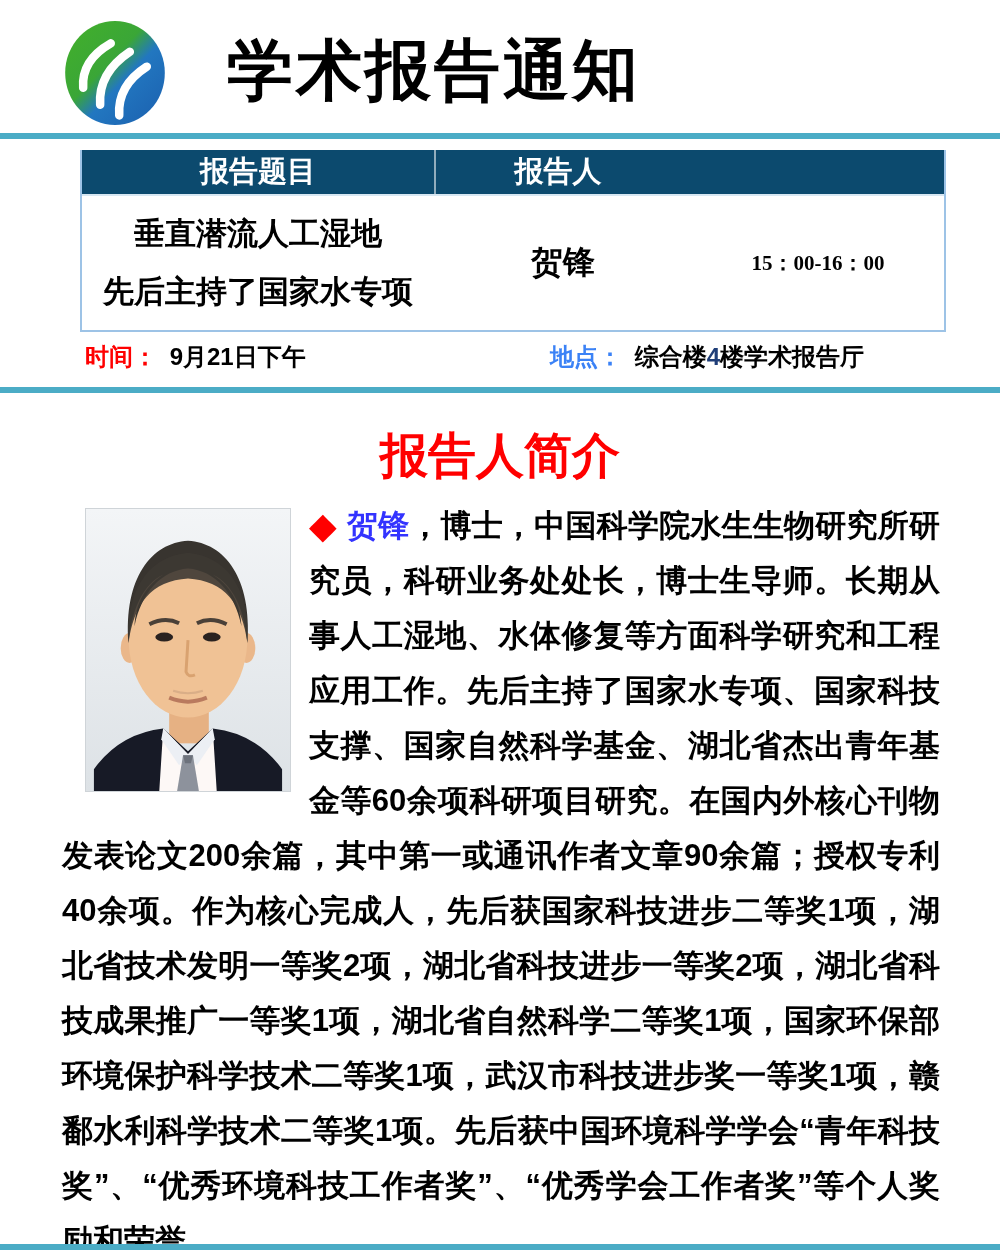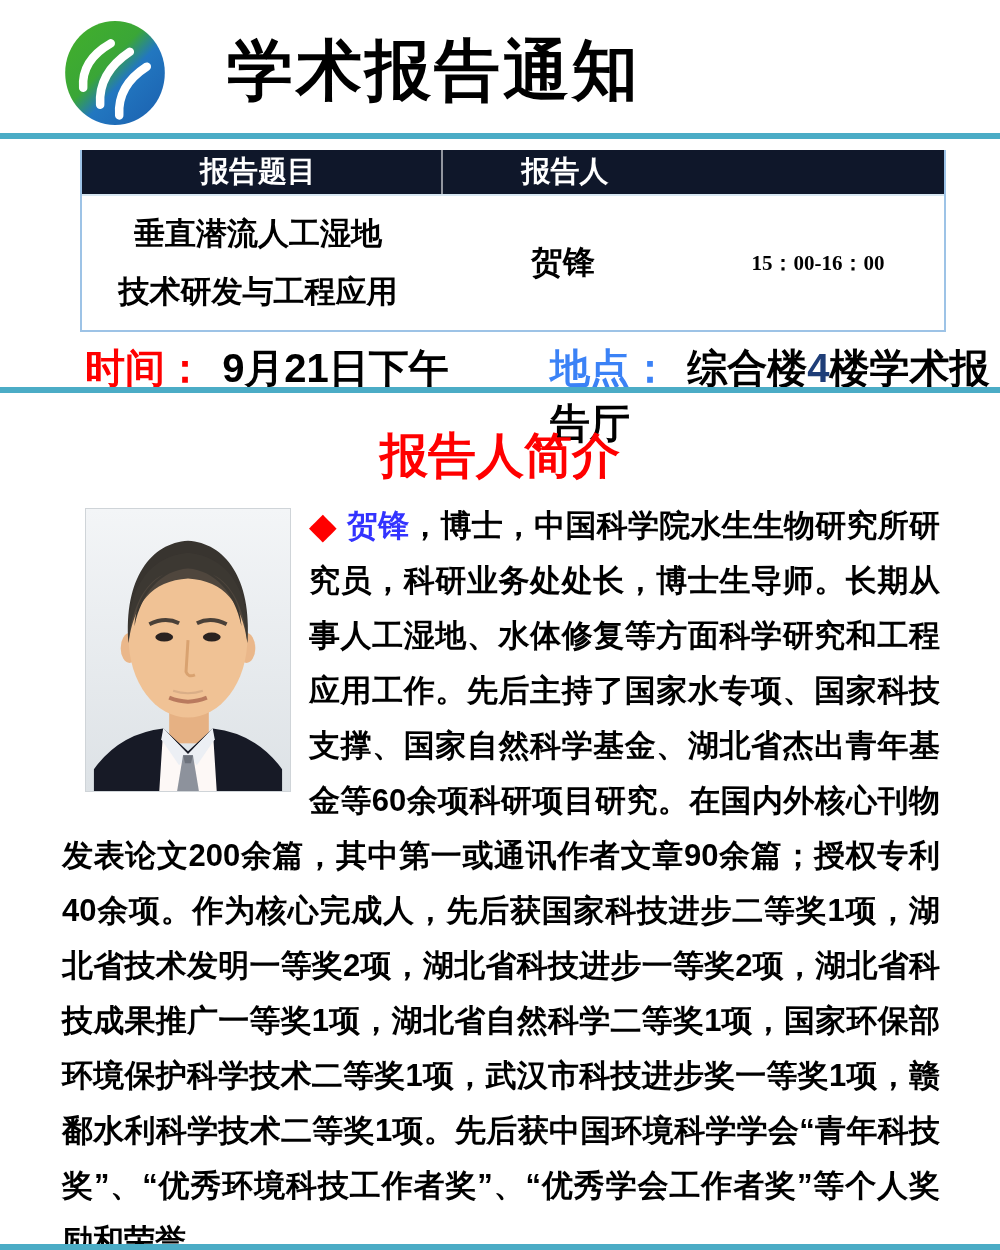--- a/index.html
+++ b/index.html
@@ -76,7 +76,7 @@
   <div class="rule rule1" style="background: rgb(75, 172, 198);"></div>
 
   <div class="table" style="border-color: rgb(157, 195, 230);">
-    <div class="thead" style="background: #0f172a; gap: 7px;">
+    <div class="thead" style="background: #0c4a6e;">
       <div class="th th1">报告题目</div>
       <div class="th th2">报告人</div>
     </div>

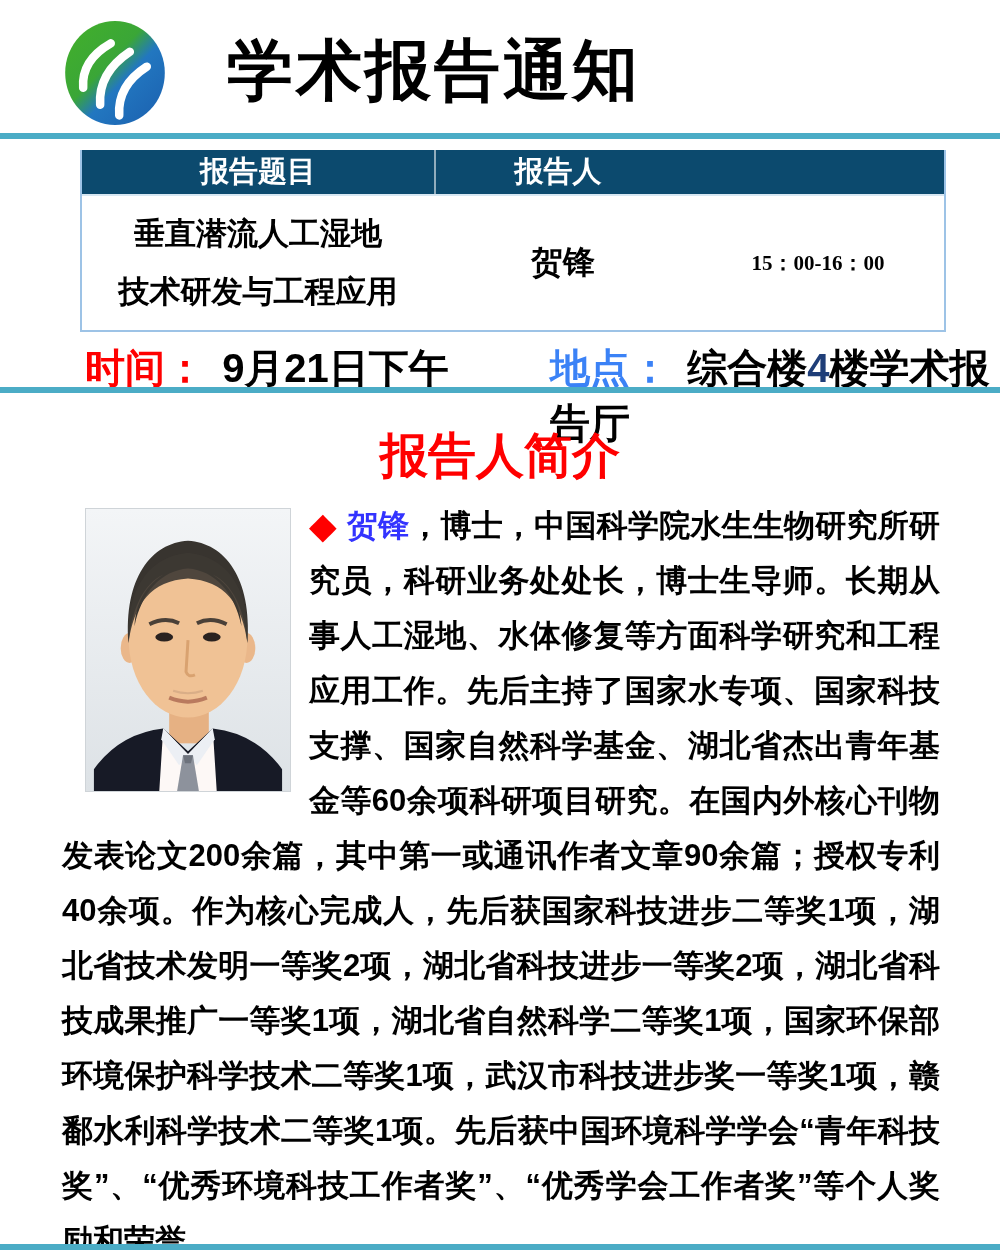--- a/index.html
+++ b/index.html
@@ -83,7 +83,7 @@
     <div class="tbody">
       <div class="td td1">
         <span>垂直潜流人工湿地</span>
-        <span>技术研发与工程应用</span>
+        <span>先后主持了国家水专项</span>
       </div>
       <div class="td td2">贺锋</div>
       <div class="td td3">15：00-16：00</div>

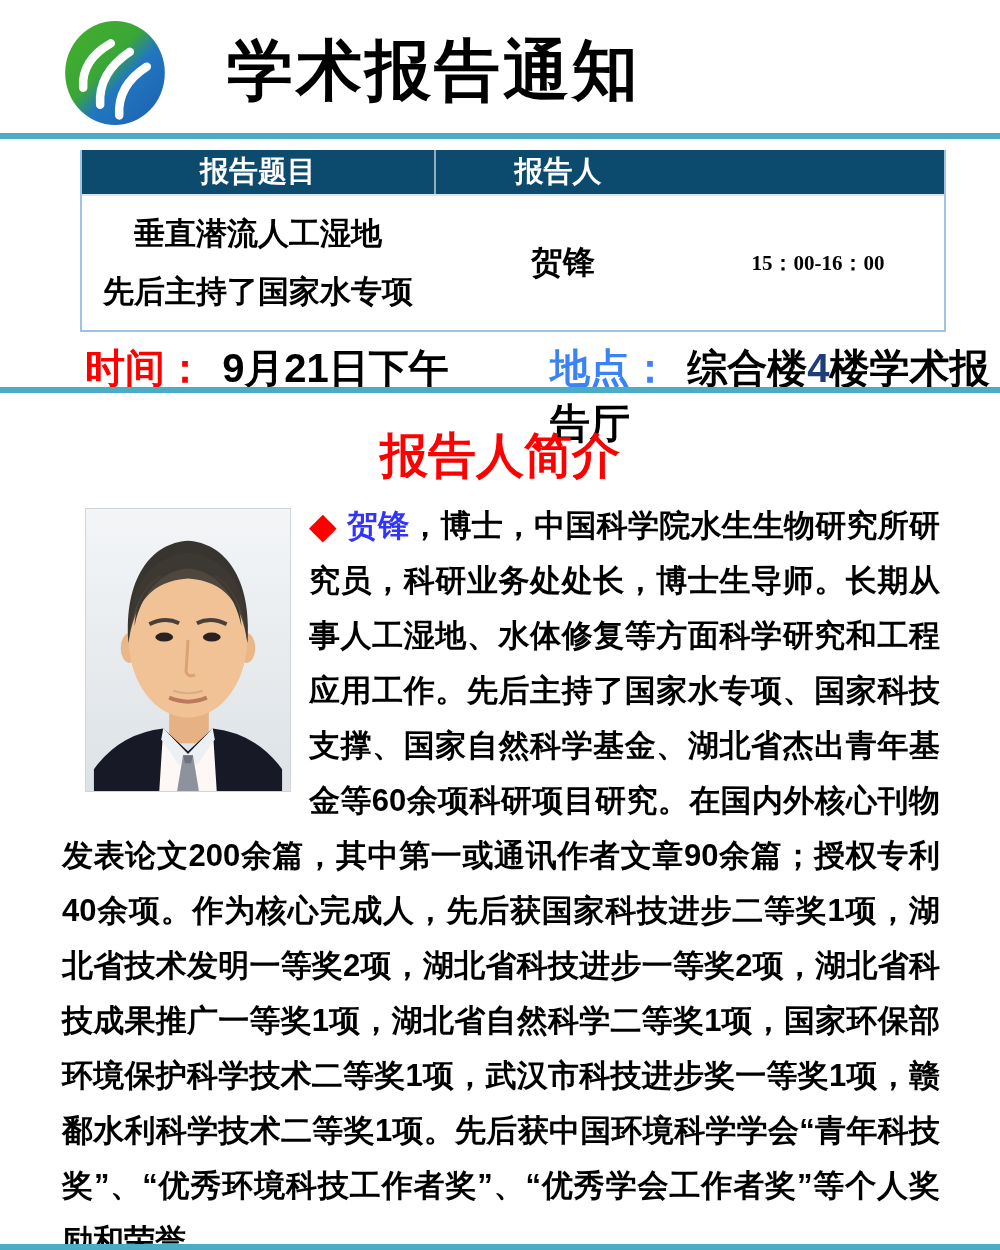--- a/index.html
+++ b/index.html
@@ -32,7 +32,7 @@
   .td3{width:252px;font-size:21px;font-weight:bold;font-family:"Liberation Serif","DejaVu Serif",serif;white-space:nowrap;}
 
   
-  .info-row{position:absolute;left:0;top:337px;width:1000px;height:50px;font-size:40px;font-weight:900;}
+  .info-row{position:absolute;left:0;top:337px;width:1000px;height:50px;font-size:24px;font-weight:900;}
   .info-time{position:absolute;left:85px;top:4px;}
   .info-place{position:absolute;left:550px;top:4px;}
   .lbl-red{font-weight:900;}

